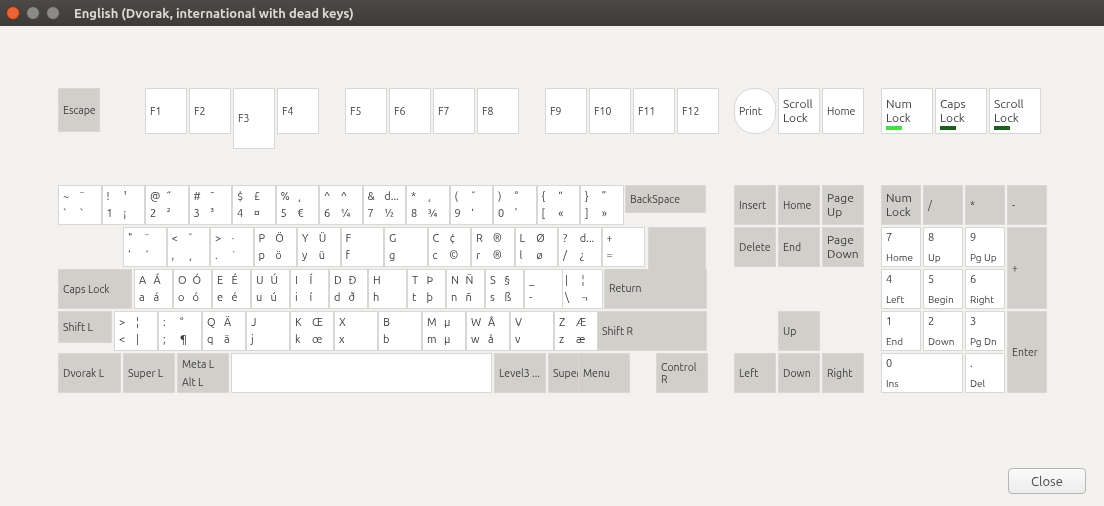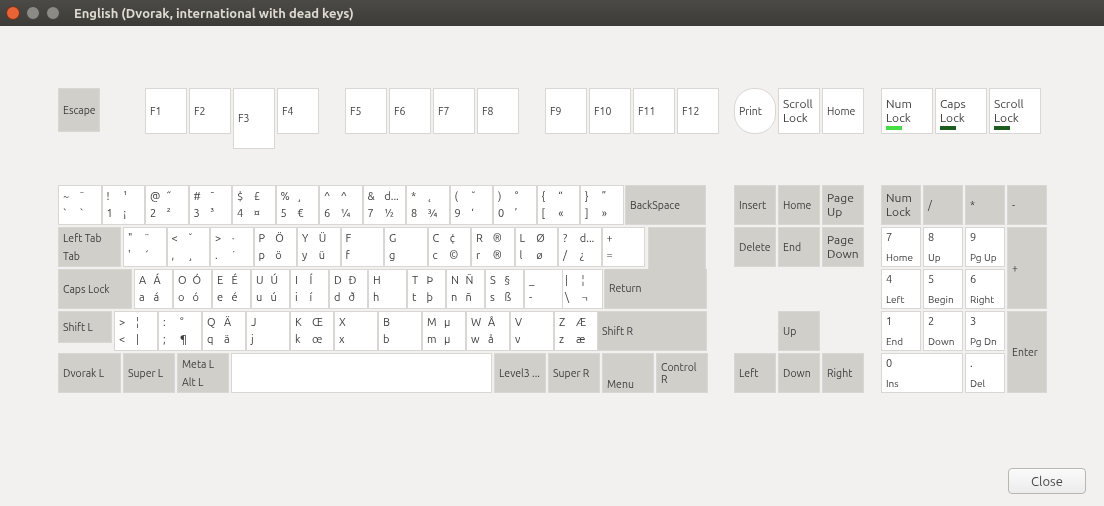--- a/index.html
+++ b/index.html
@@ -248,7 +248,7 @@
         </div>
       </div>
     </div>
-  <div class="key grey" style="left:625px; top:159px; width:81px; height:40px;">
+  <div class="key grey" style="left:625px; top:159px; width:81px; height:28px;">
       <span class="lbl">BackSpace</span>
     </div>
 

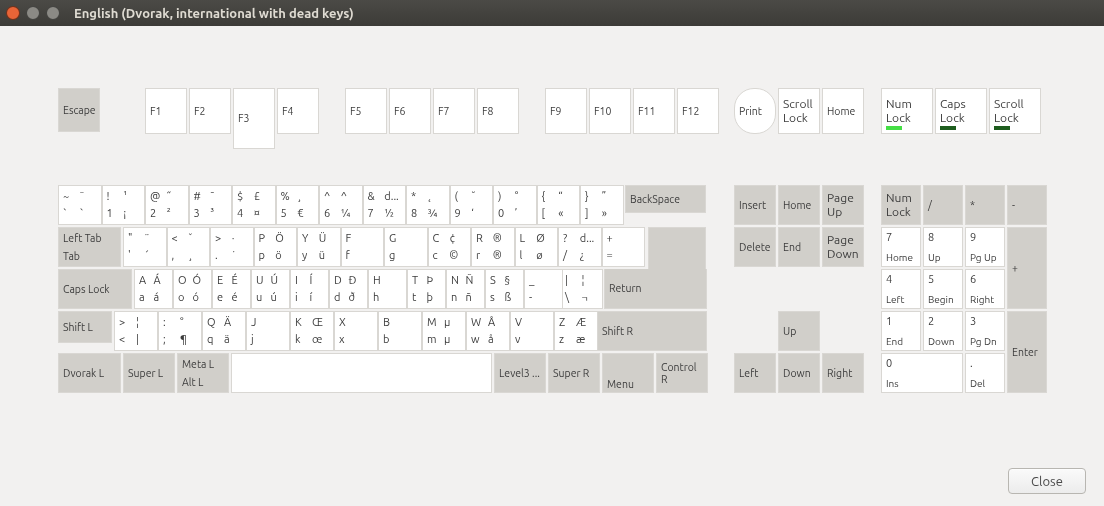--- a/index.html
+++ b/index.html
@@ -252,10 +252,6 @@
       <span class="lbl">BackSpace</span>
     </div>
 
-  <div class="key grey" style="left:58px; top:201px; width:63px; height:40px; justify-content:space-between; padding:4px;">
-    <span class="lbl">Left Tab</span>
-    <span class="lbl">Tab</span>
-  </div>
   <div id="row2">
       <div class="key" style="left: 123px; top: 201px; width: 43.5px; height: 40px;">
         <div class="quad">

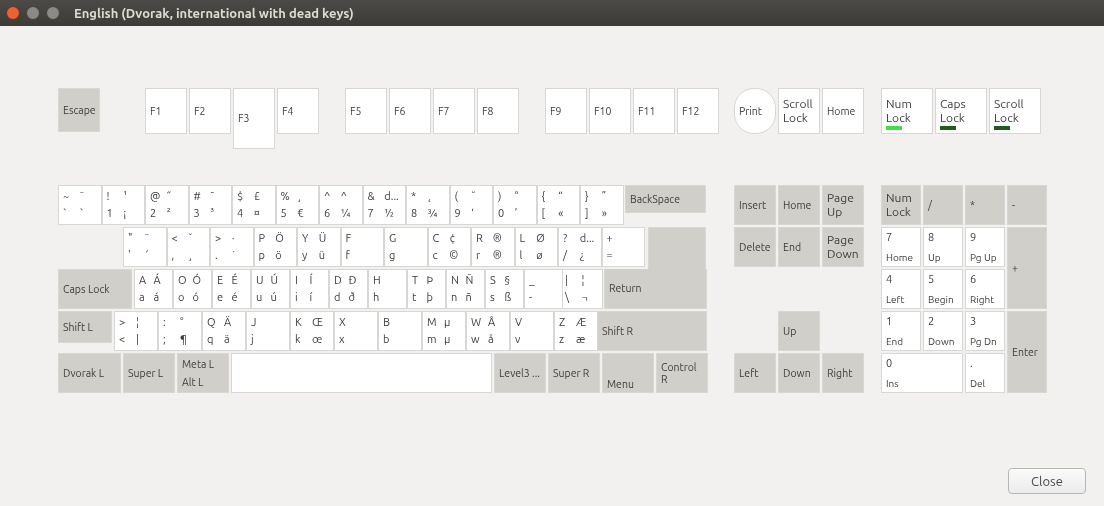--- a/index.html
+++ b/index.html
@@ -572,7 +572,7 @@
   <div class="key grey" style="left:548px; top:327px; width:52px; height:40px;">
       <span class="lbl">Super R</span>
     </div>
-  <div class="key grey" style="left:602px; top:327px; width:52px; height:40px;justify-content:flex-end;">
+  <div class="key grey" style="left:578px; top:327px; width:52px; height:40px;">
       <span class="lbl">Menu</span>
     </div>
   <div class="key grey" style="left:656px; top:327px; width:52px; height:40px;">

